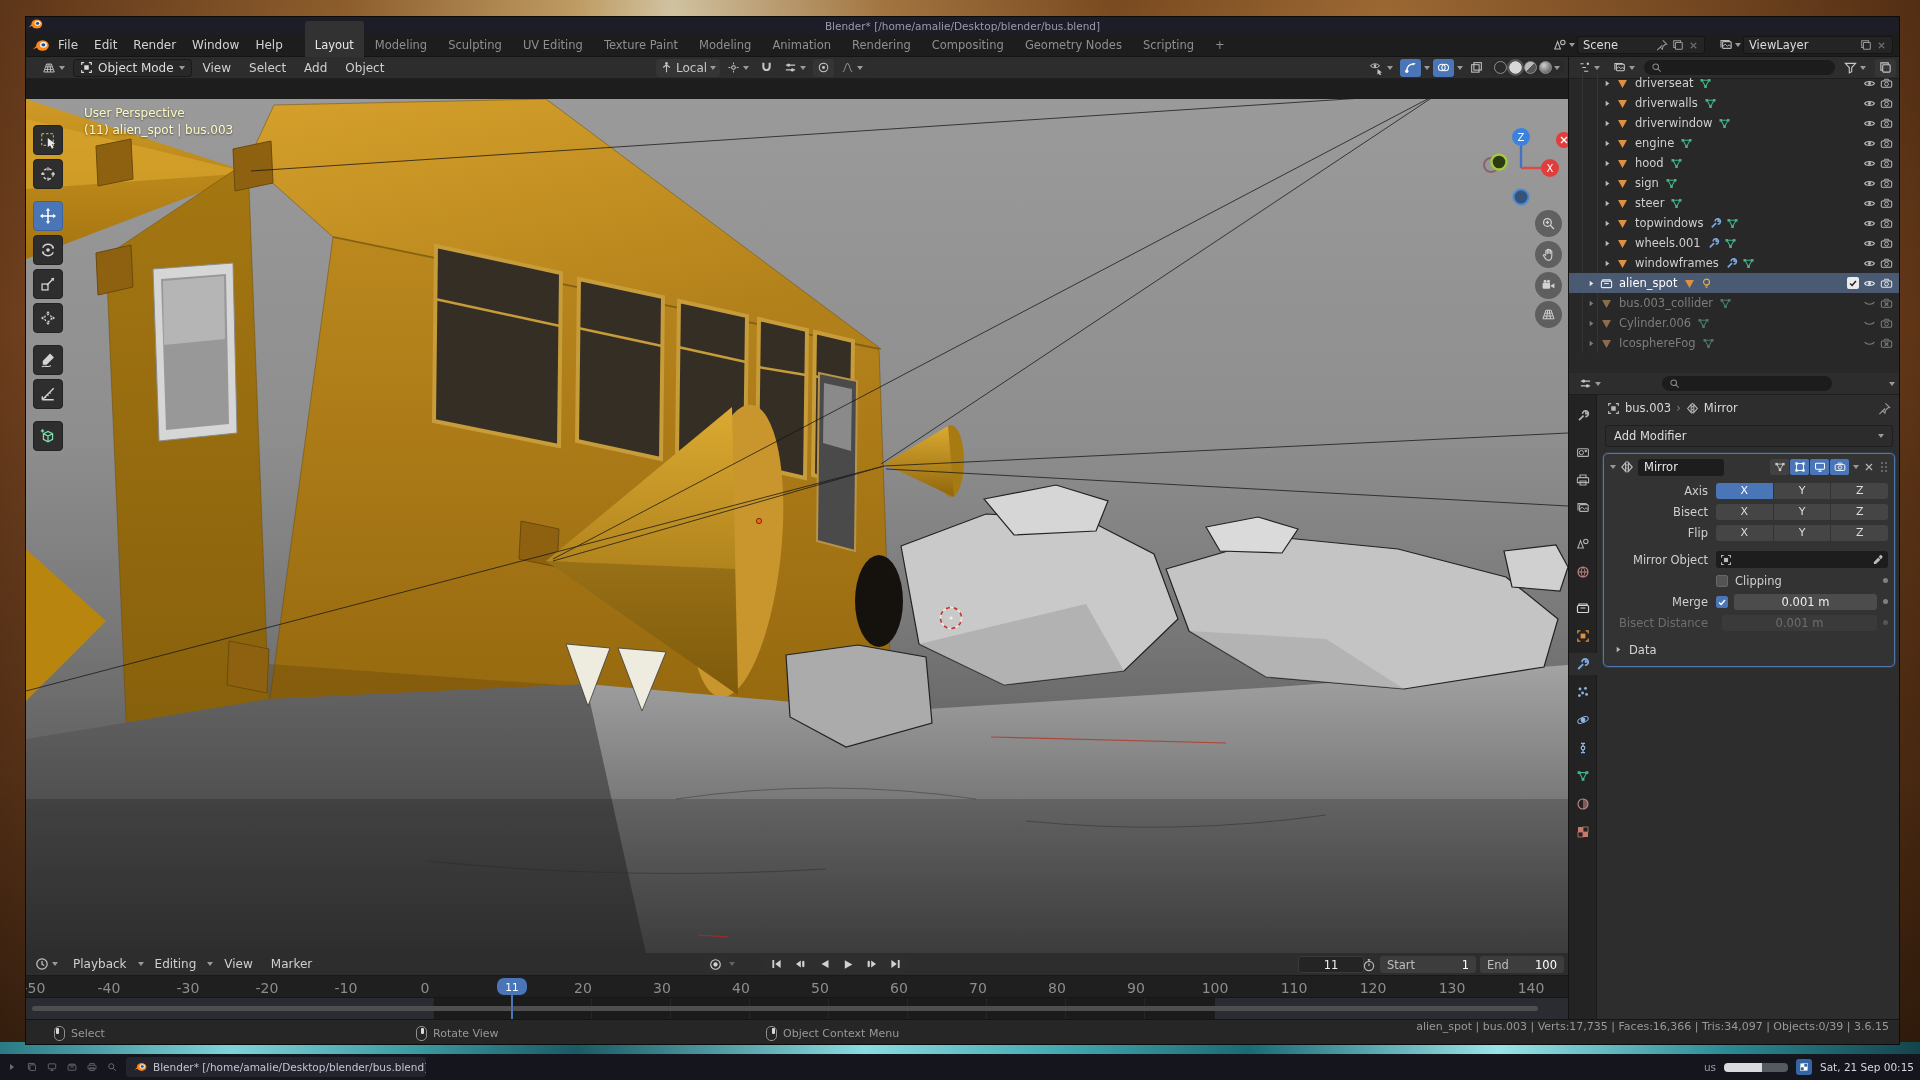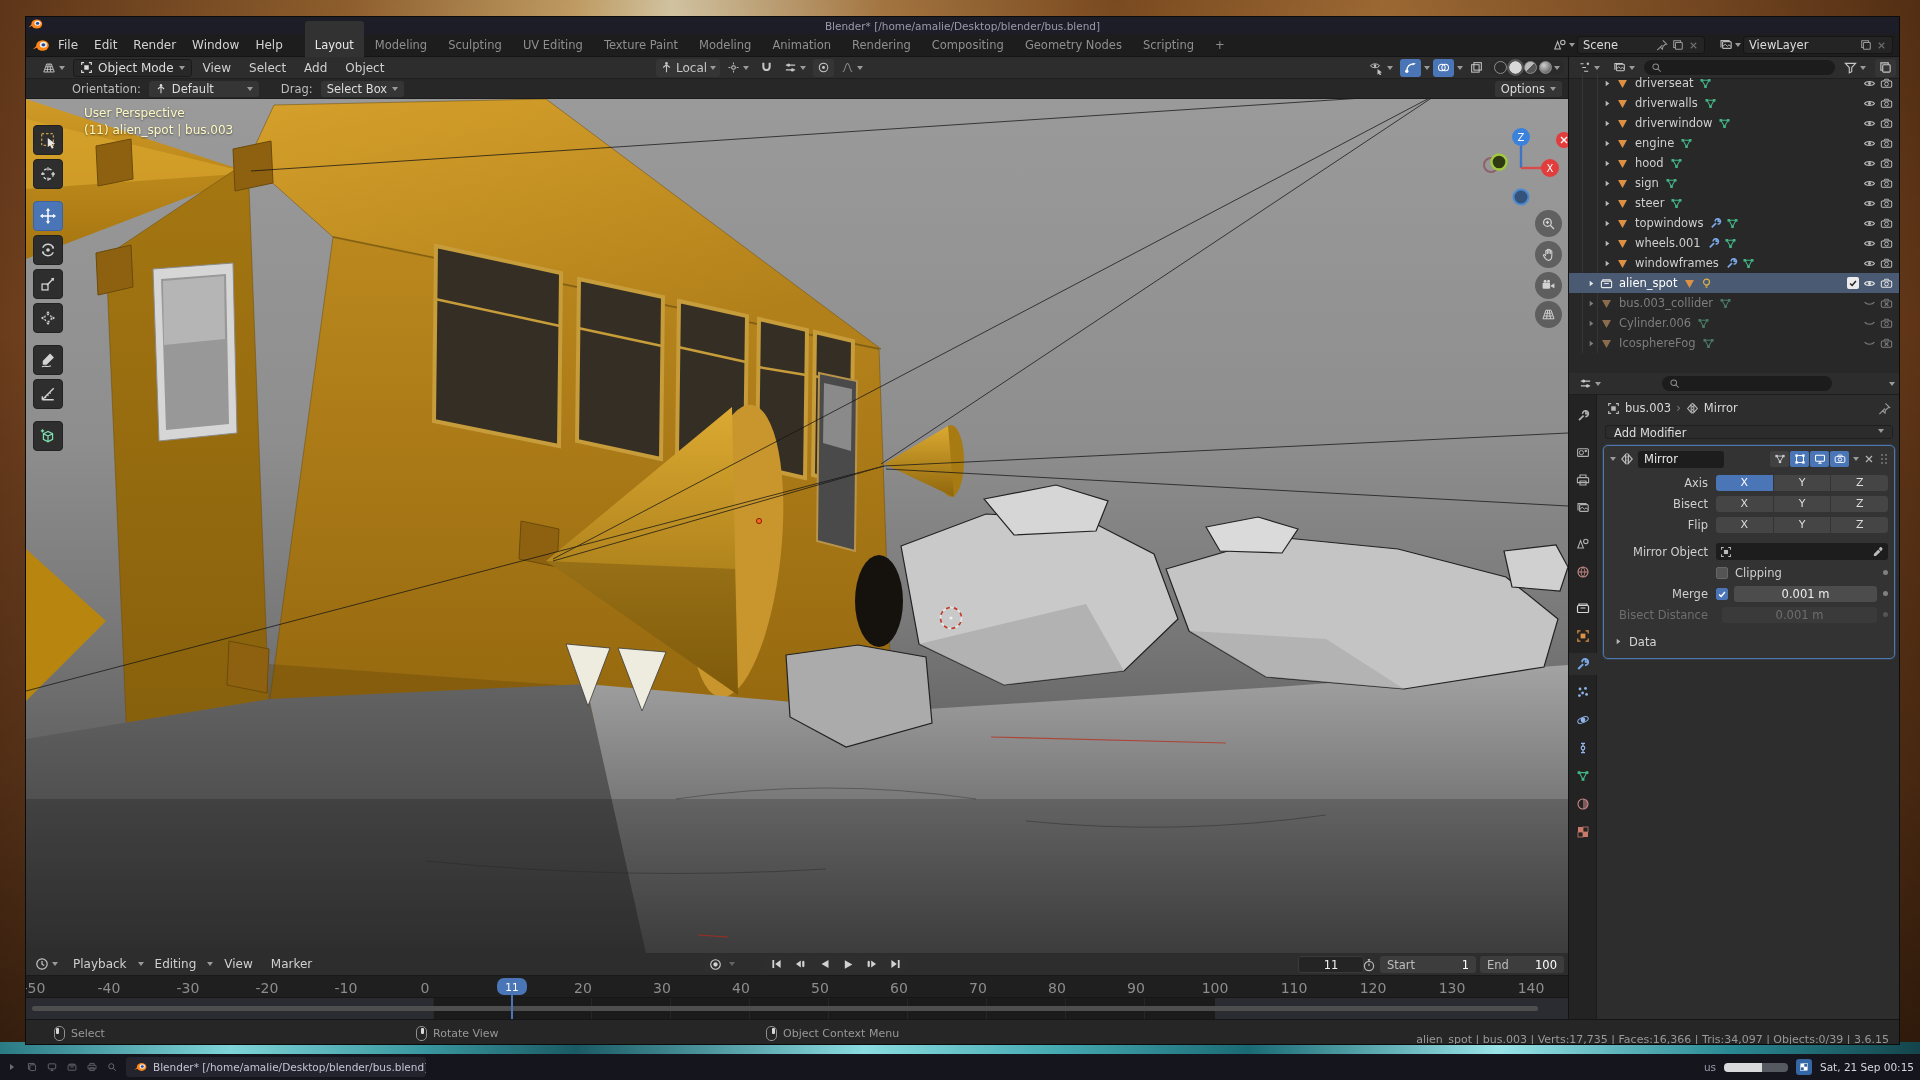--- a/index.html
+++ b/index.html
@@ -576,25 +576,6 @@
     </div>
   </div>
 
-  <div class="tools">
-    <span>Orientation:</span>
-    <div class="tsbox">
-      <svg class="ic" width="12" height="12">
-            <use href="#s-axes"></use>
-          </svg>
-      <span style="min-width:70px">Default</span>
-      <span class="chev"></span>
-    </div>
-    <span style="margin-left:14px">Drag:</span>
-    <div class="tsbox">
-      <span>Select Box</span>
-      <span class="chev"></span>
-    </div>
-    <div class="tsbox opts">
-      <span>Options</span>
-      <span class="chev"></span>
-    </div>
-  </div>
 
   <div class="vp3d">
     <svg width="1542" height="854" viewBox="0 0 1542 854">

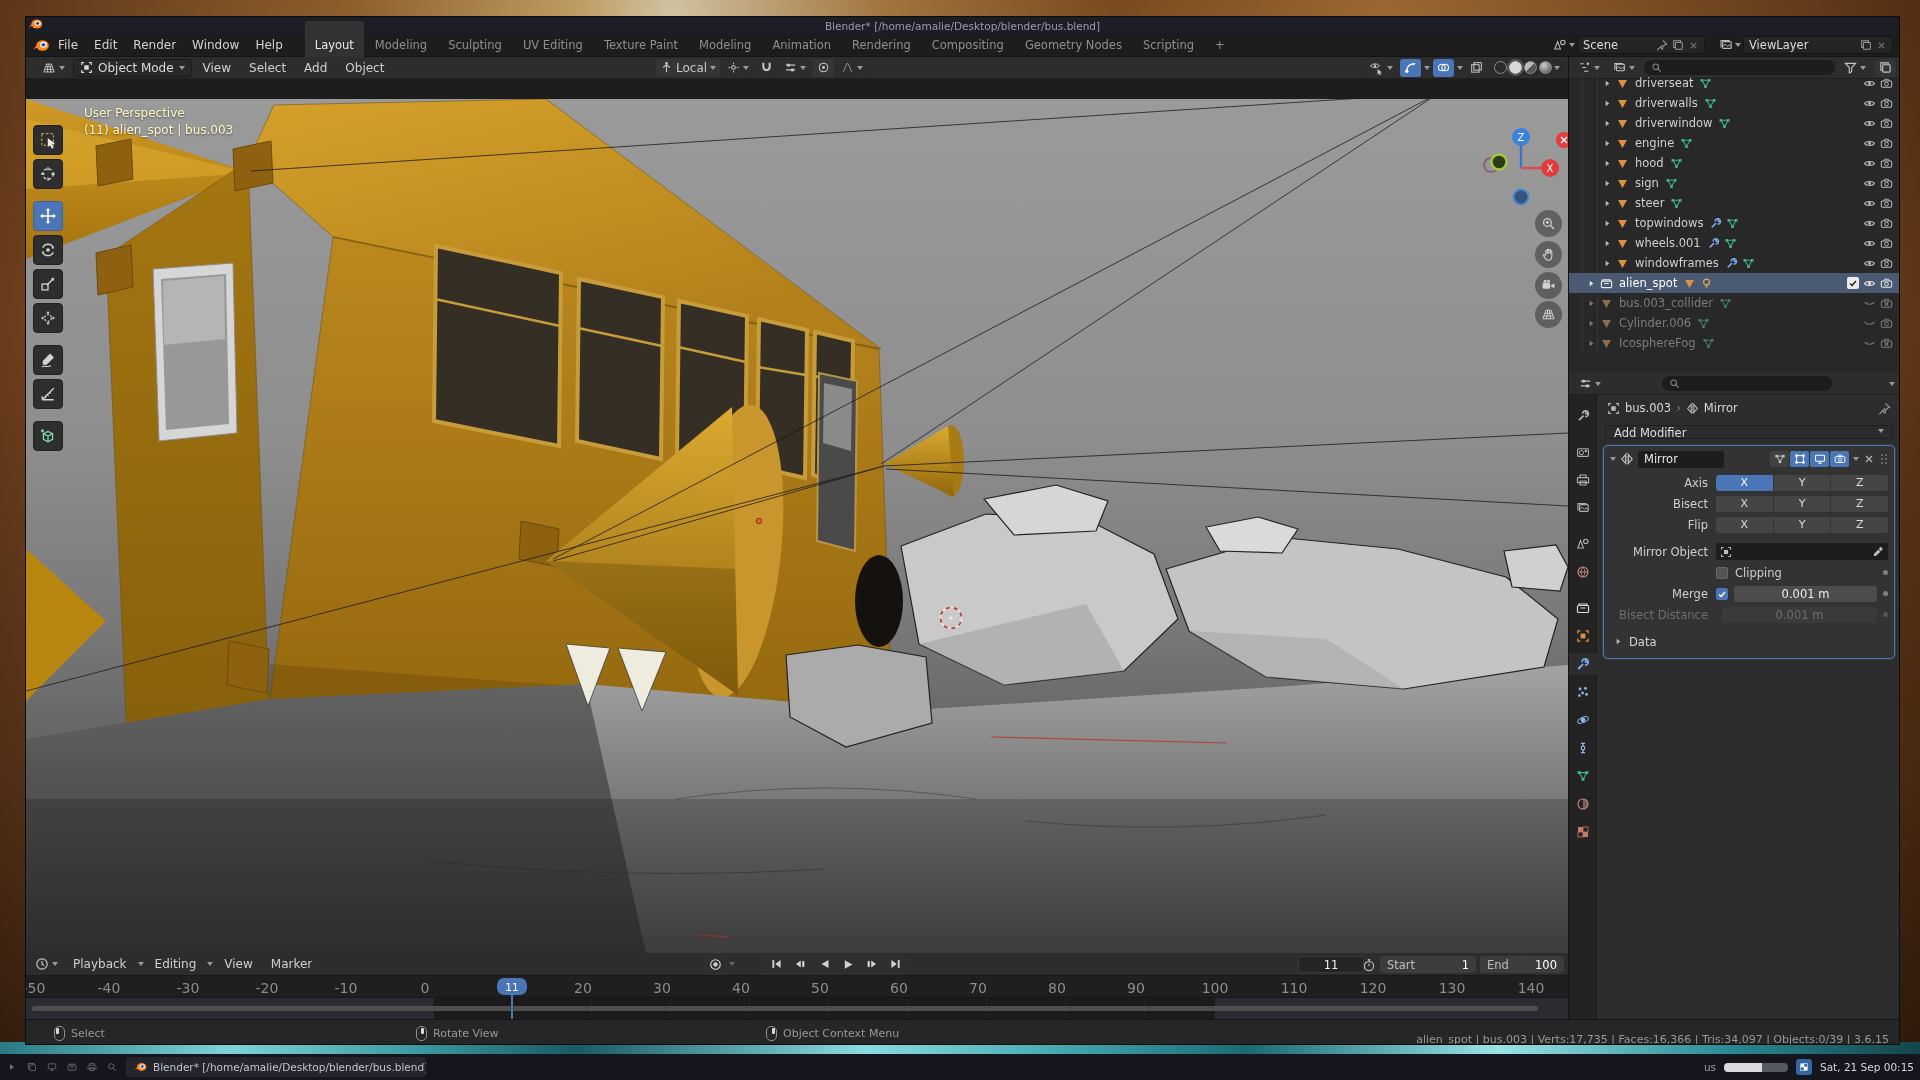--- a/index.html
+++ b/index.html
@@ -80,7 +80,7 @@
 .psbody{position:absolute;left:28px;top:22px;right:0;bottom:0;background:#2d2d2d;font-size:11.5px}
 .bc{display:flex;align-items:center;gap:5px;height:26px;padding:0 10px;color:#d8d8d8}
 .bcsep{color:#808080}
-.addmod{margin:4px 8px 6px;height:14px;background:#2c2c2c;border:1px solid #1f1f1f;border-radius:3px;display:flex;padding:0 8px;color:#ddd}
+.addmod{margin:4px 8px 6px;height:22px;background:#2c2c2c;border:1px solid #1f1f1f;border-radius:3px;display:flex;align-items:center;padding:0 8px;color:#ddd}
 .pnl{margin:2px 6px;background:#333;border:1px solid #4f76ad;border-radius:5px;padding-bottom:6px;box-shadow:0 0 0 1px rgba(79,118,173,.25)}
 .ph{display:flex;align-items:center;gap:4px;height:26px;padding:0 6px}
 .mname{width:86px;height:17px;background:#1d1d1d;border-radius:3px;color:#e8e8e8;display:flex;align-items:center;padding:0 6px;font-size:11.5px}

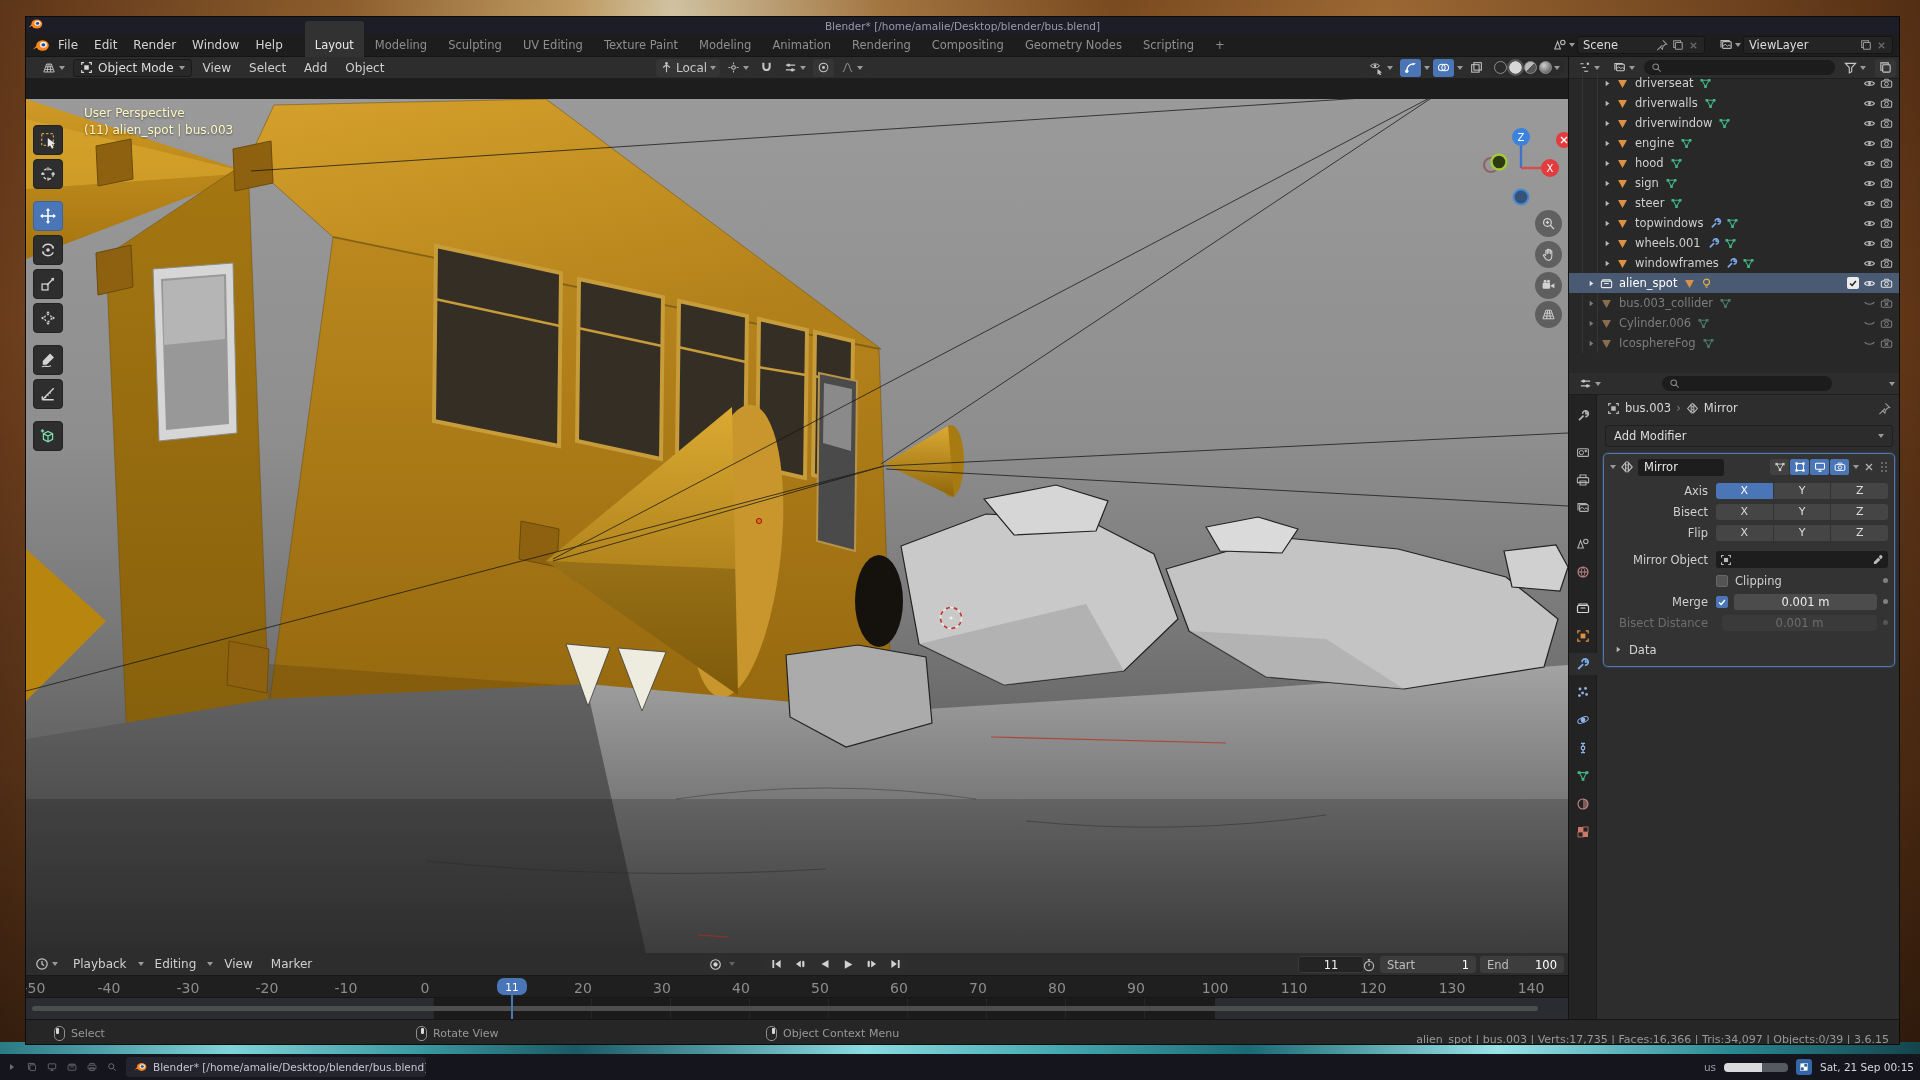--- a/index.html
+++ b/index.html
@@ -129,7 +129,7 @@
 .mouse{width:11px;height:15px;border:1px solid #8f8f8f;border-radius:5px;position:relative;flex:none}
 .mouse i{position:absolute;top:1px;width:3px;height:6px;background:#d8d8d8;border-radius:1px}
 .mouse.l i{left:1px}.mouse.m i{left:3.5px}.mouse.r i{right:1px}
-.stats{position:absolute;right:10px;top:0;height:100%;display:flex;align-items:flex-end}
+.stats{position:absolute;right:10px;top:0;height:100%;display:flex;align-items:flex-start}
 
 .taskbar{position:absolute;left:0;right:0;bottom:0;height:26px;background:#15151d;display:flex;align-items:center;padding:0 6px;gap:8px;color:#9a9aa8;font-size:10.5px}
 .tico{width:12px;height:12px;opacity:.75;color:#8a8a98;display:flex;align-items:center;justify-content:center}

